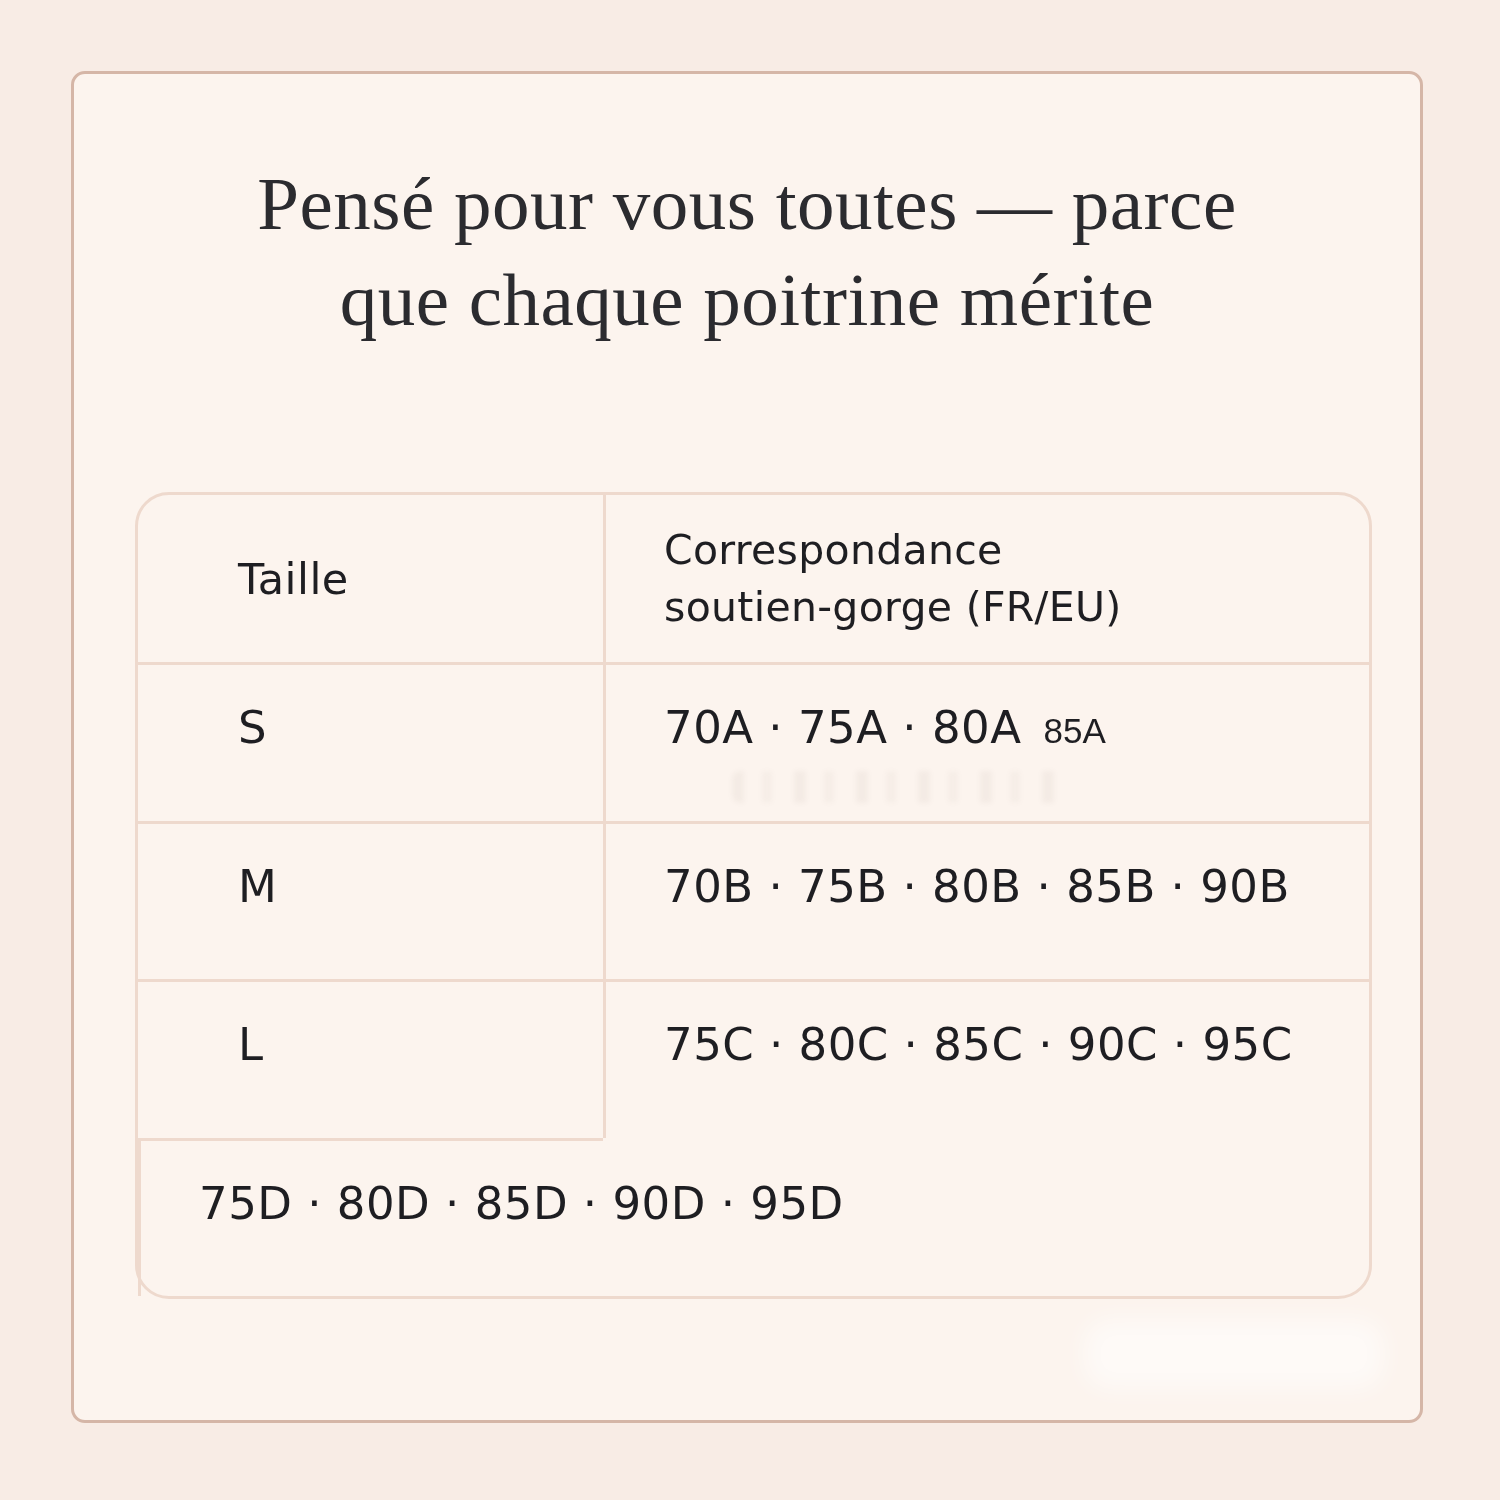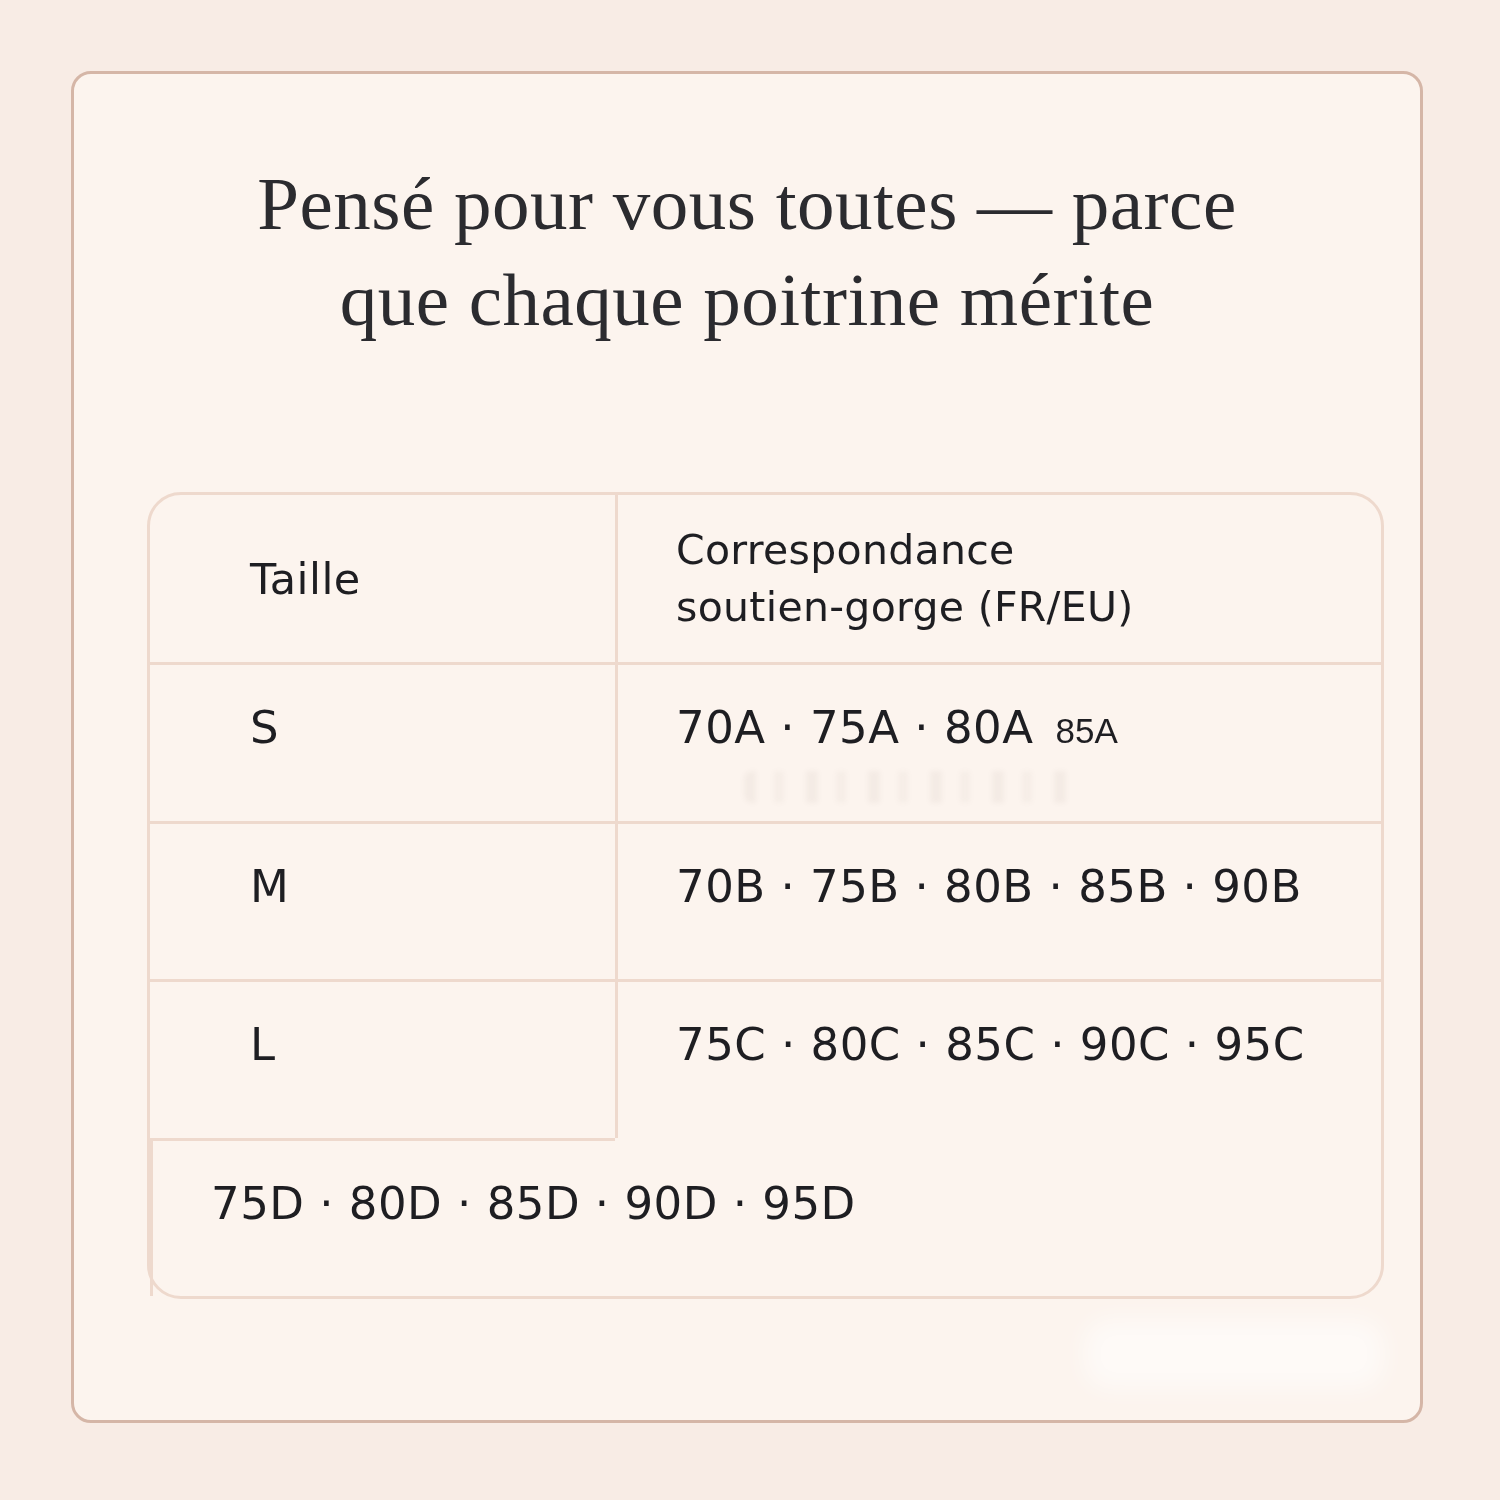--- a/index.html
+++ b/index.html
@@ -23,7 +23,7 @@
     box-sizing: border-box;
     background: #fcf4ee;
     border: 3px solid #d5b6a7;
-    border-radius: 20px;
+    border-radius: 14px;
   }
   .title {
     position: absolute;

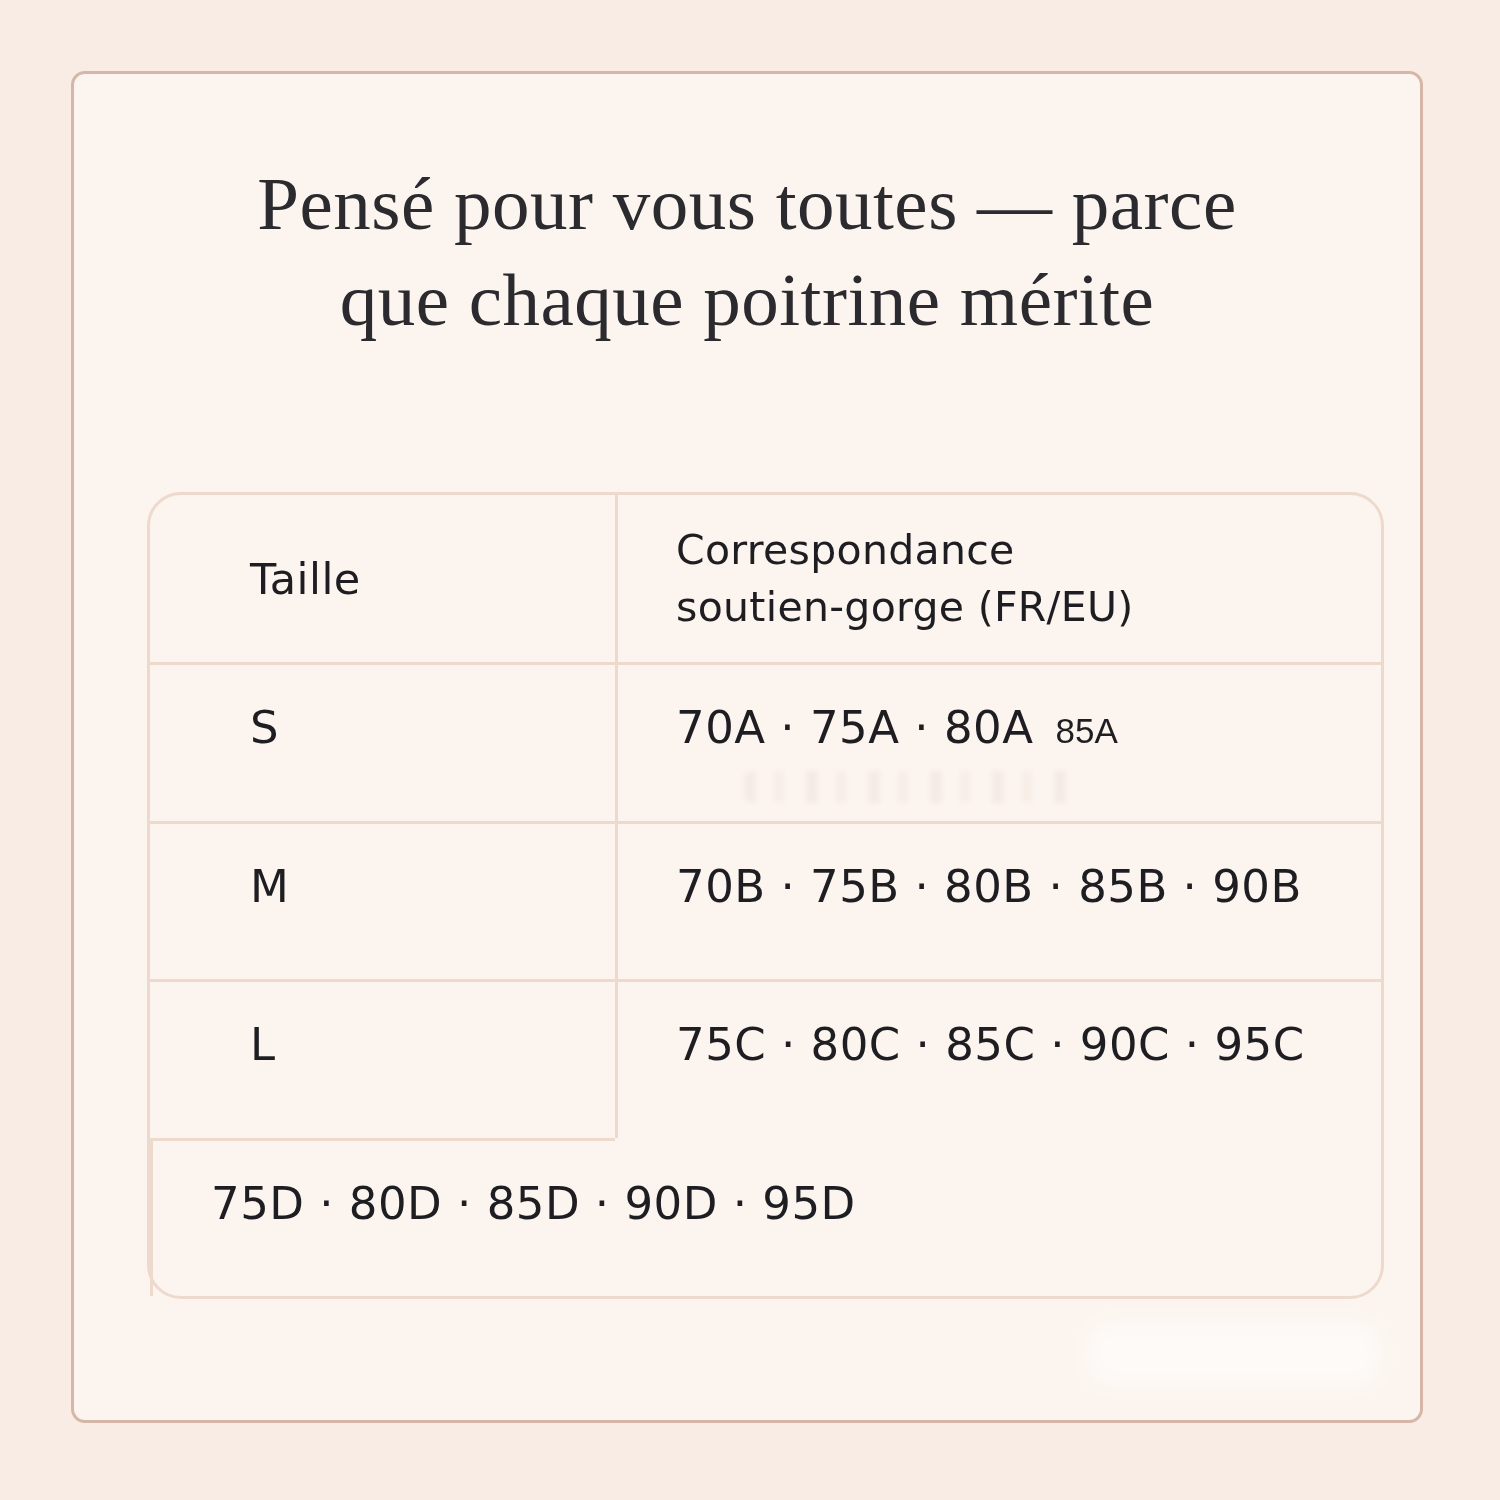--- a/index.html
+++ b/index.html
@@ -53,7 +53,6 @@
     grid-template-columns: 465px 1fr;
     grid-template-rows: 167px repeat(4, 1fr);
     color: #1e1e22;
-    margin-left: 12px;
   }
   .cell {
     box-sizing: border-box;

